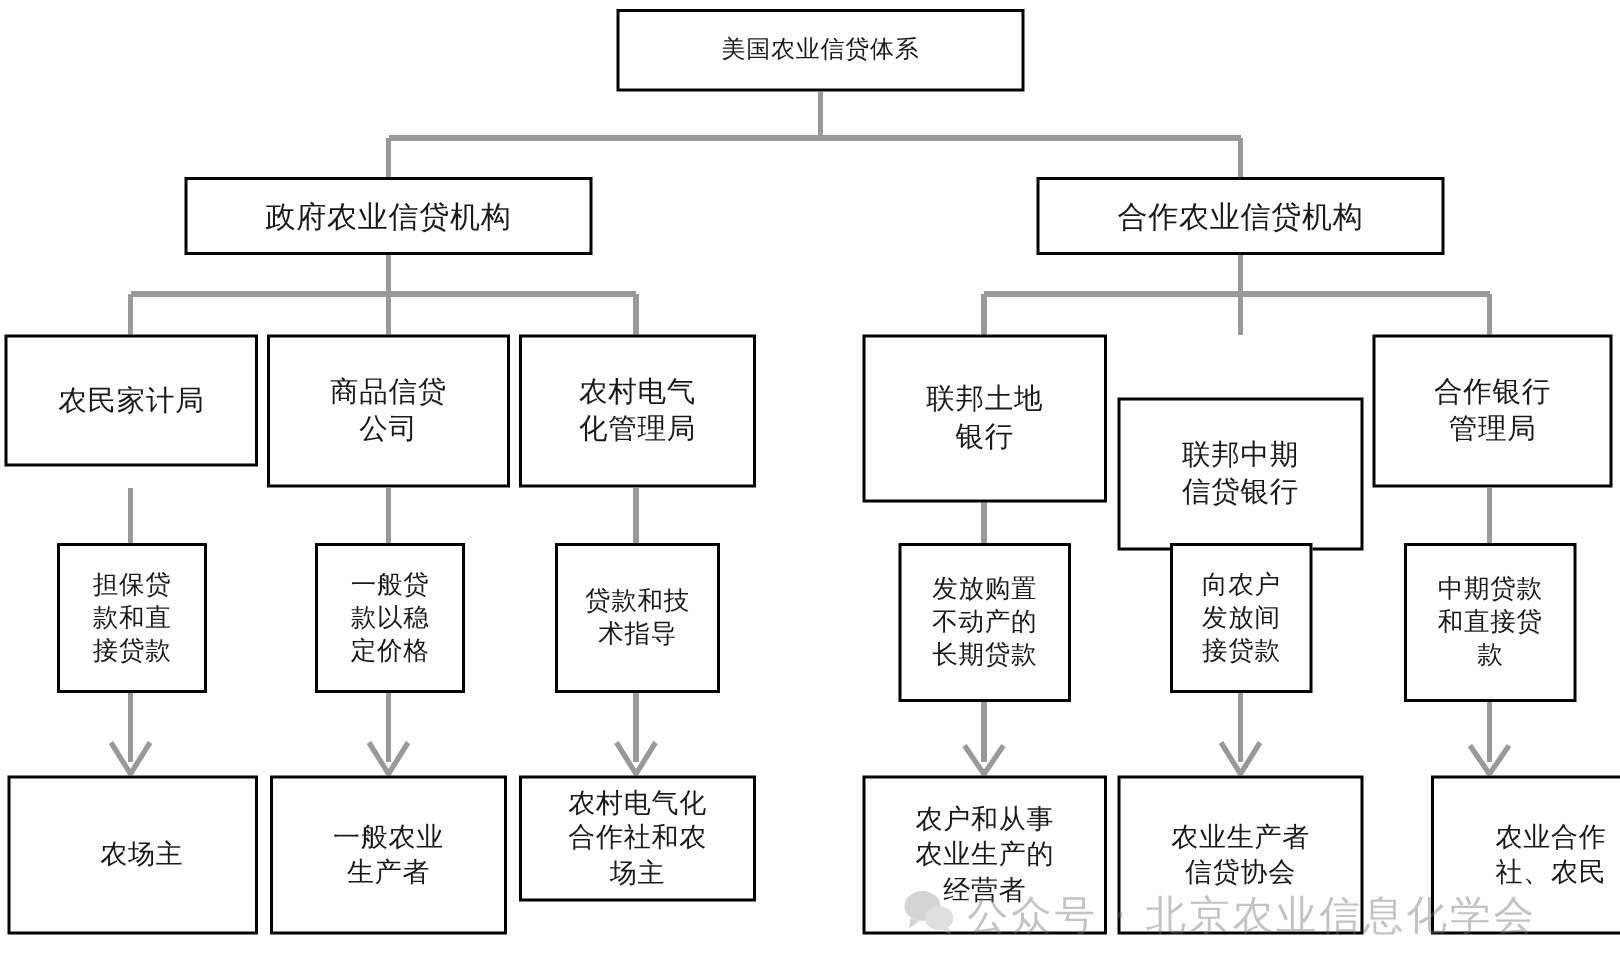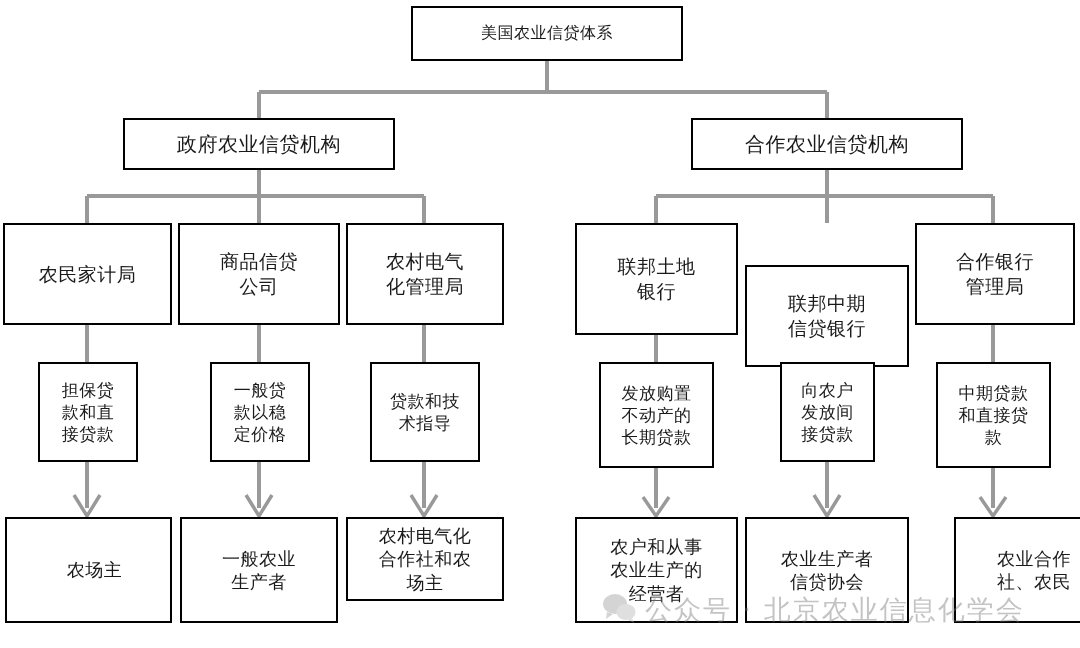--- a/index.html
+++ b/index.html
@@ -111,7 +111,7 @@
   <div class="node branch" style="left:123px;top:118px;width:272px;height:52px;">政府农业信贷机构</div>
   <div class="node branch" style="left:691px;top:118px;width:272px;height:52px;">合作农业信贷机构</div>
 
-  <div class="node agency" style="left:3px;top:223px;width:169px;height:102px;">农民家计局</div>
+  <div class="node agency" style="left:3px;top:223px;width:169px;height:88px;">农民家计局</div>
   <div class="node agency" style="left:178px;top:223px;width:162px;height:102px;">商品信贷
 公司</div>
   <div class="node agency" style="left:346px;top:223px;width:158px;height:102px;">农村电气

